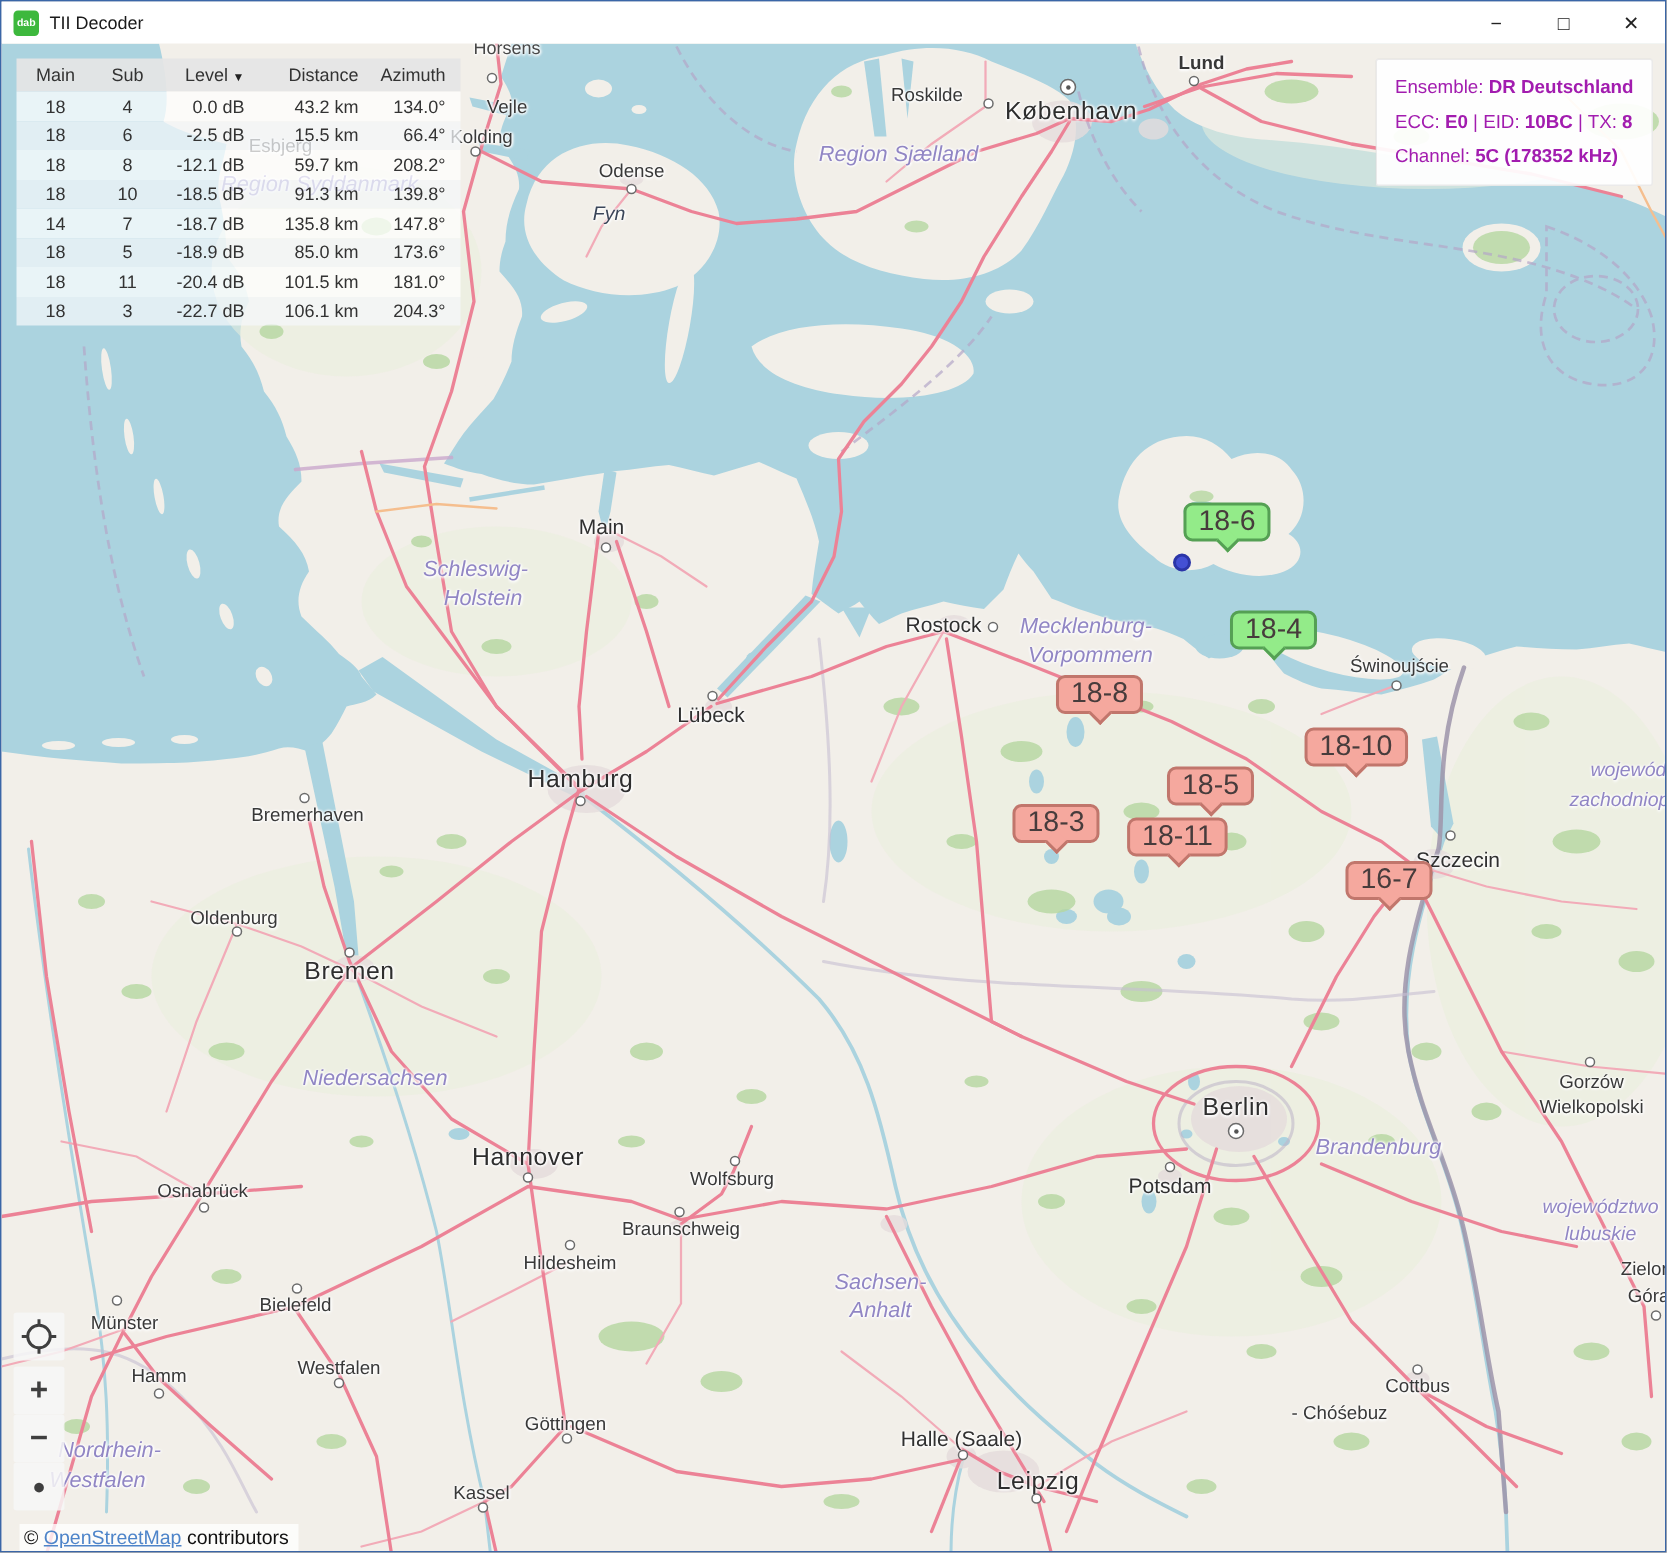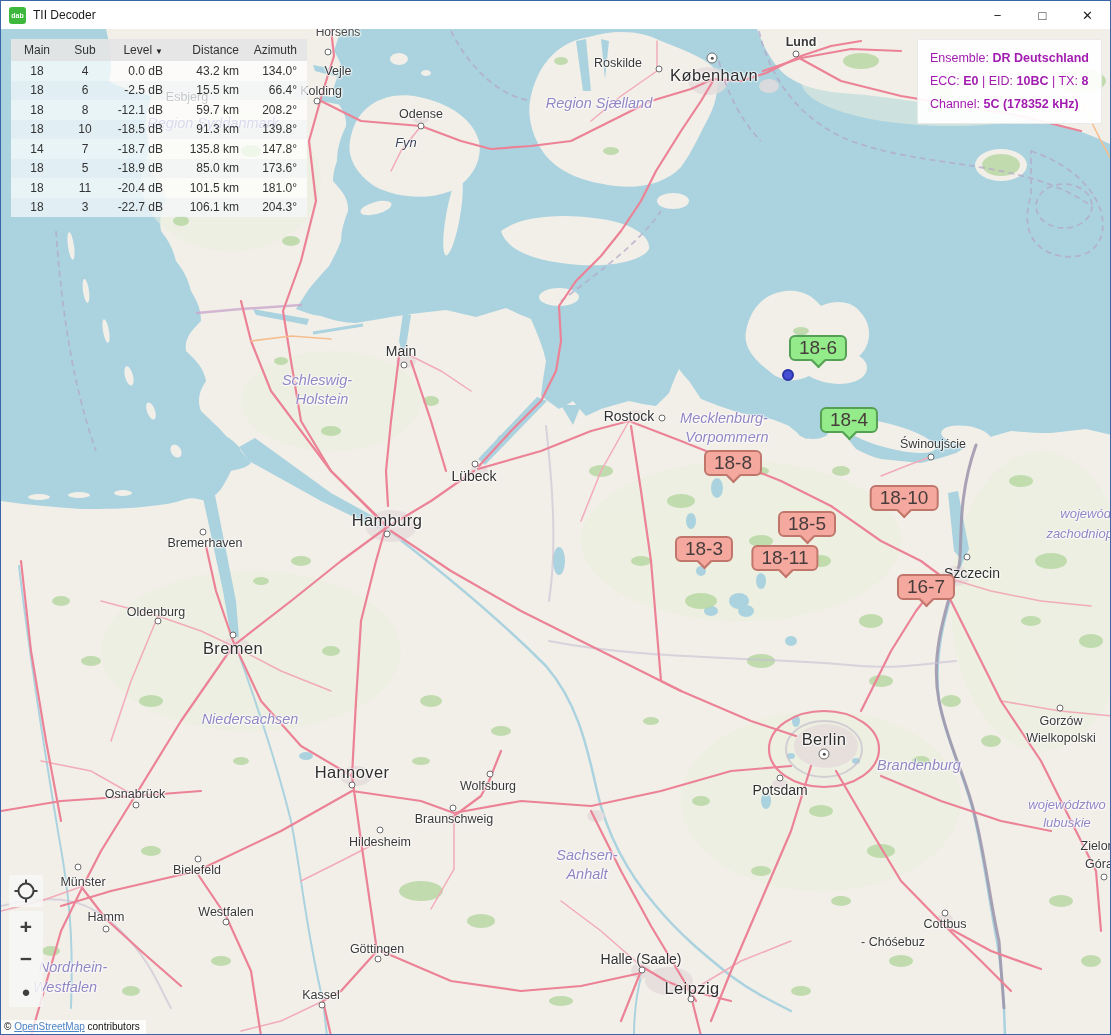--- a/index.html
+++ b/index.html
@@ -58,8 +58,8 @@
       border-radius:2px;z-index:12;display:flex;align-items:center;justify-content:center;
       color:#3F3F3F;font-size:21px;font-weight:bold;cursor:pointer;}
   
-  #attribution{position:absolute;left:0;bottom:0;z-index:12;background:rgba(255,255,255,0.78);
-      padding:1px 6px 2px 3px;font-size:10px;color:#111;}
+  #attribution{position:absolute;left:12px;bottom:0;z-index:12;background:rgba(255,255,255,0.78);
+      padding:1px 6px 2px 3px;font-size:13px;color:#111;}
   #attribution a{text-decoration:underline;cursor:pointer;}
 </style>
 </head>

